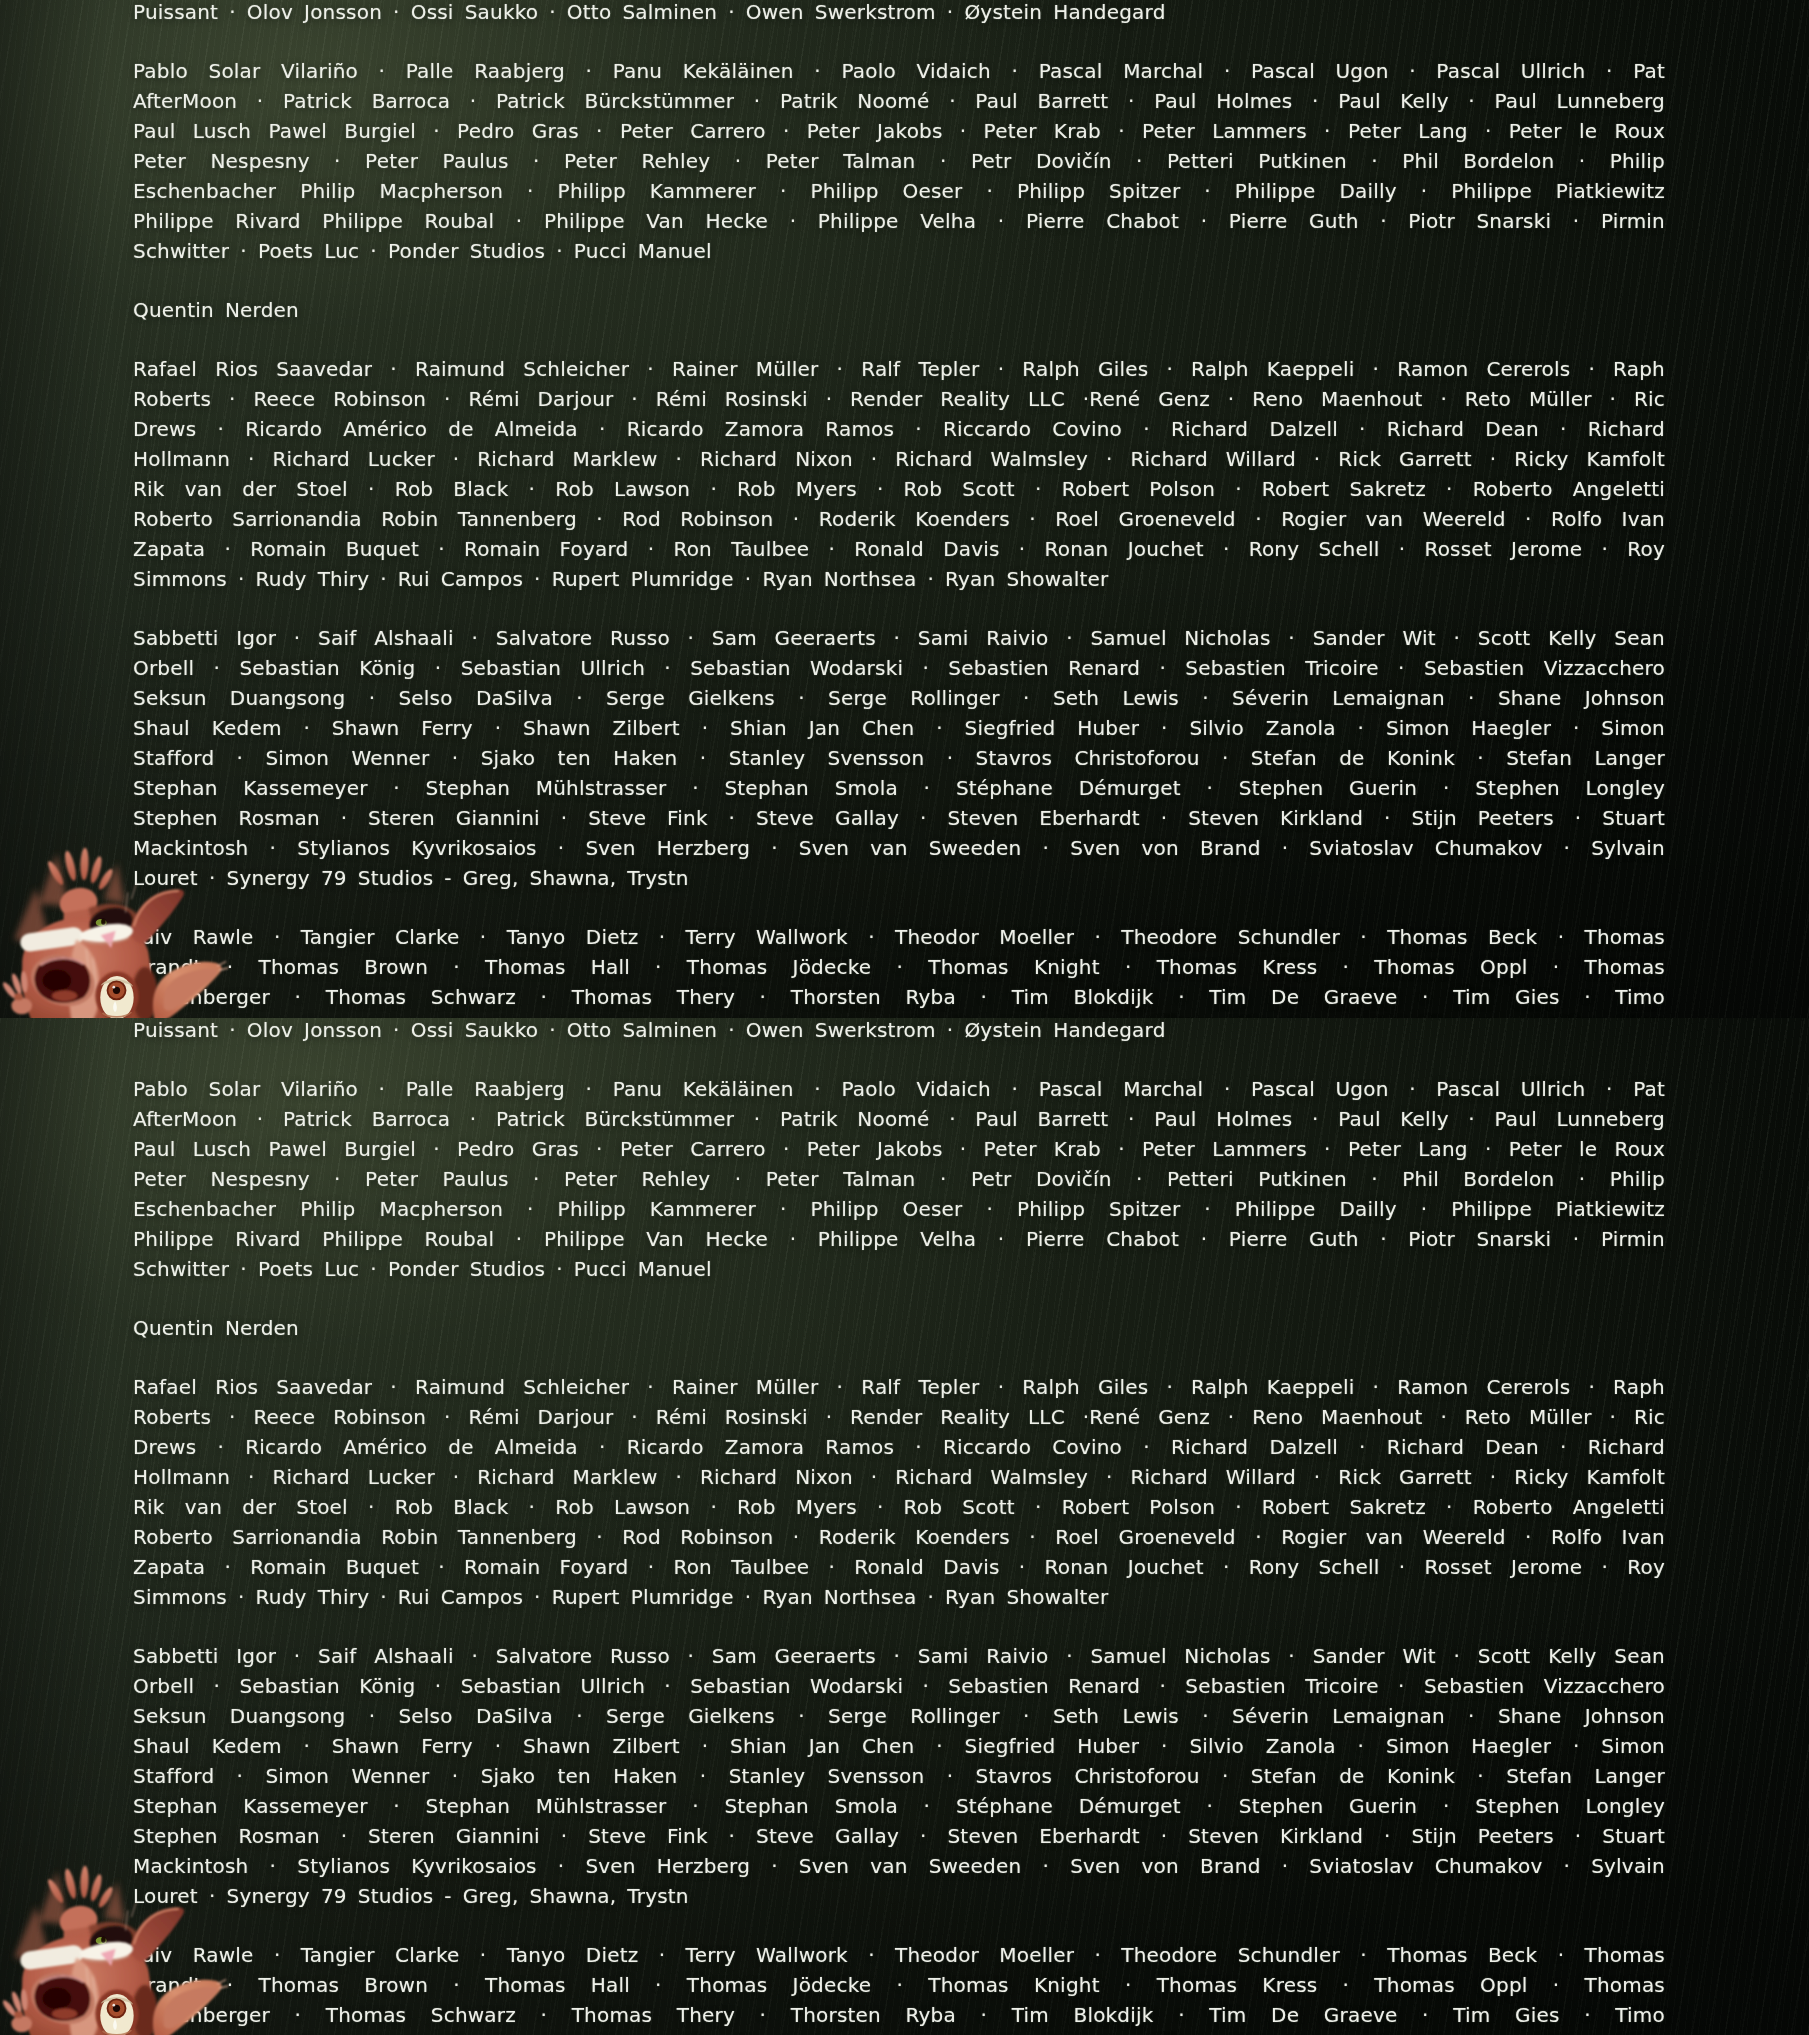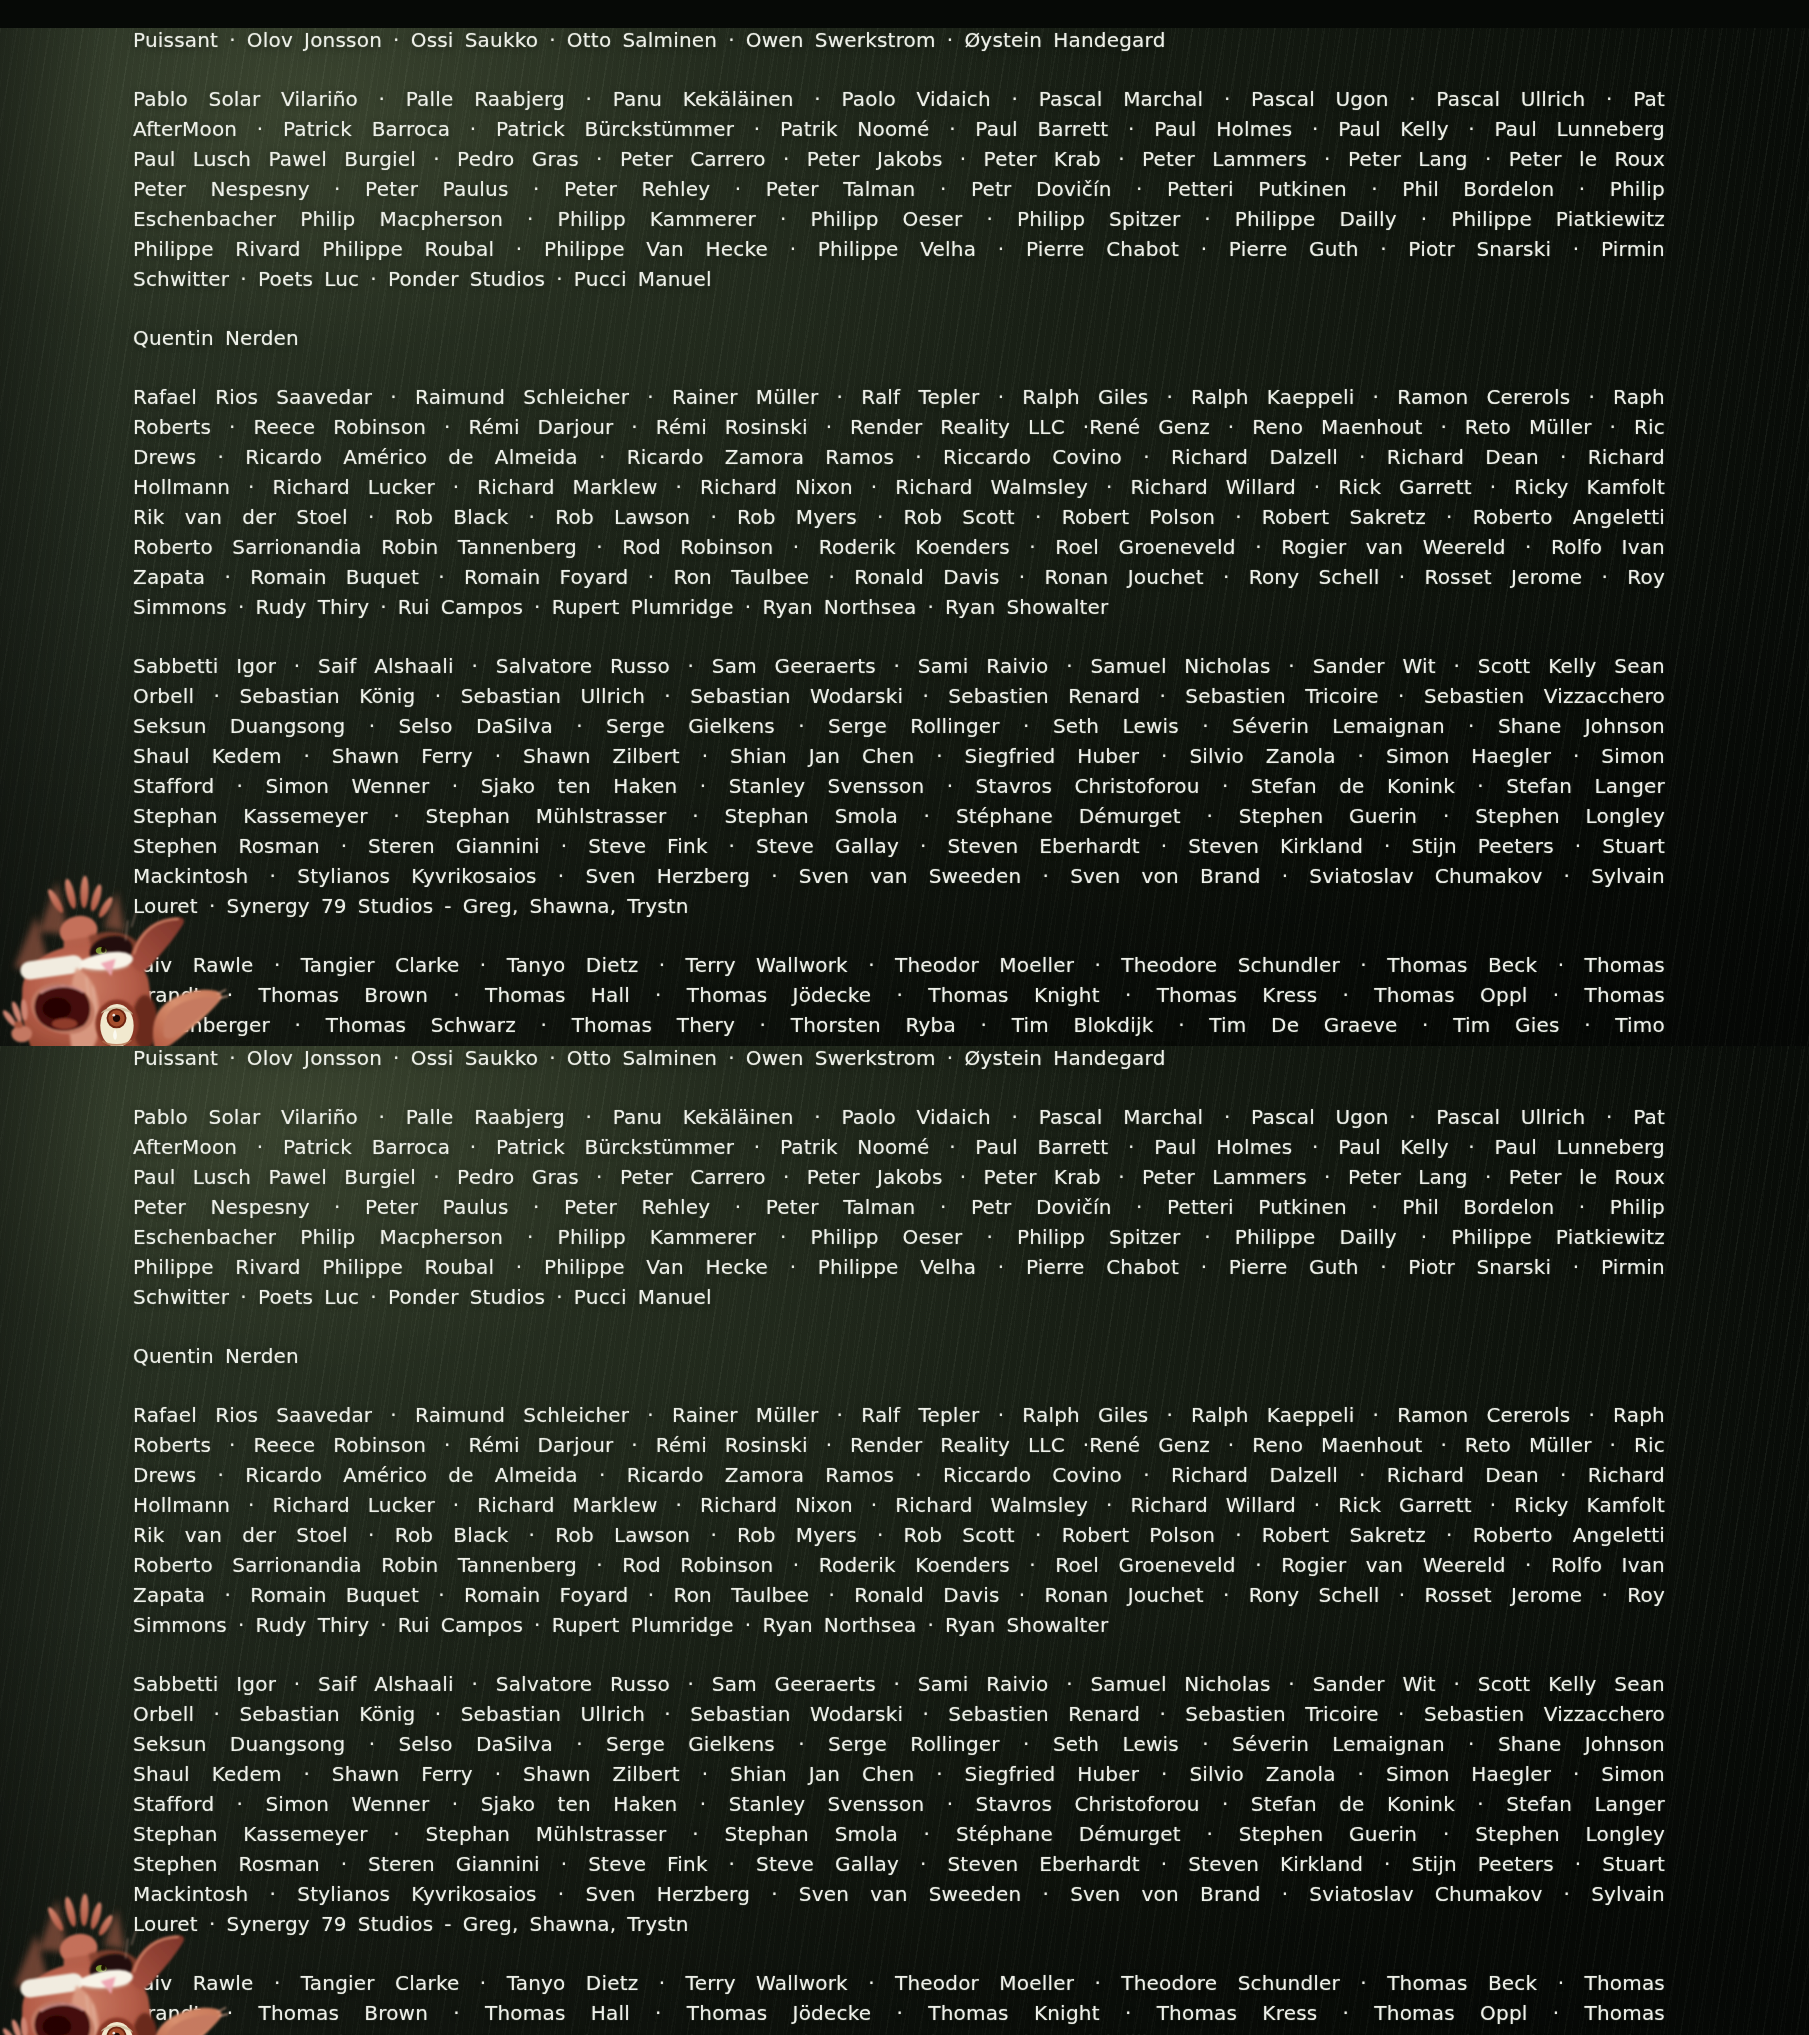--- a/index.html
+++ b/index.html
@@ -14,7 +14,6 @@
       radial-gradient(1131px 678px at 17% 7%, rgba(84,96,66,0.50) 0%, rgba(48,58,40,0.34) 38%, rgba(0,0,0,0) 72%),
       radial-gradient(1447px 905px at 42% 30%, rgba(40,50,34,0.45) 0%, rgba(0,0,0,0) 75%),
       linear-gradient(103deg, #232b20 0%, #181e15 30%, #10150e 55%, #0a0e09 78%, #070a07 100%);
-    margin-top: 28px;
   }
   #tile-1{top:0;}
   #tile-2{top:1018px;}

